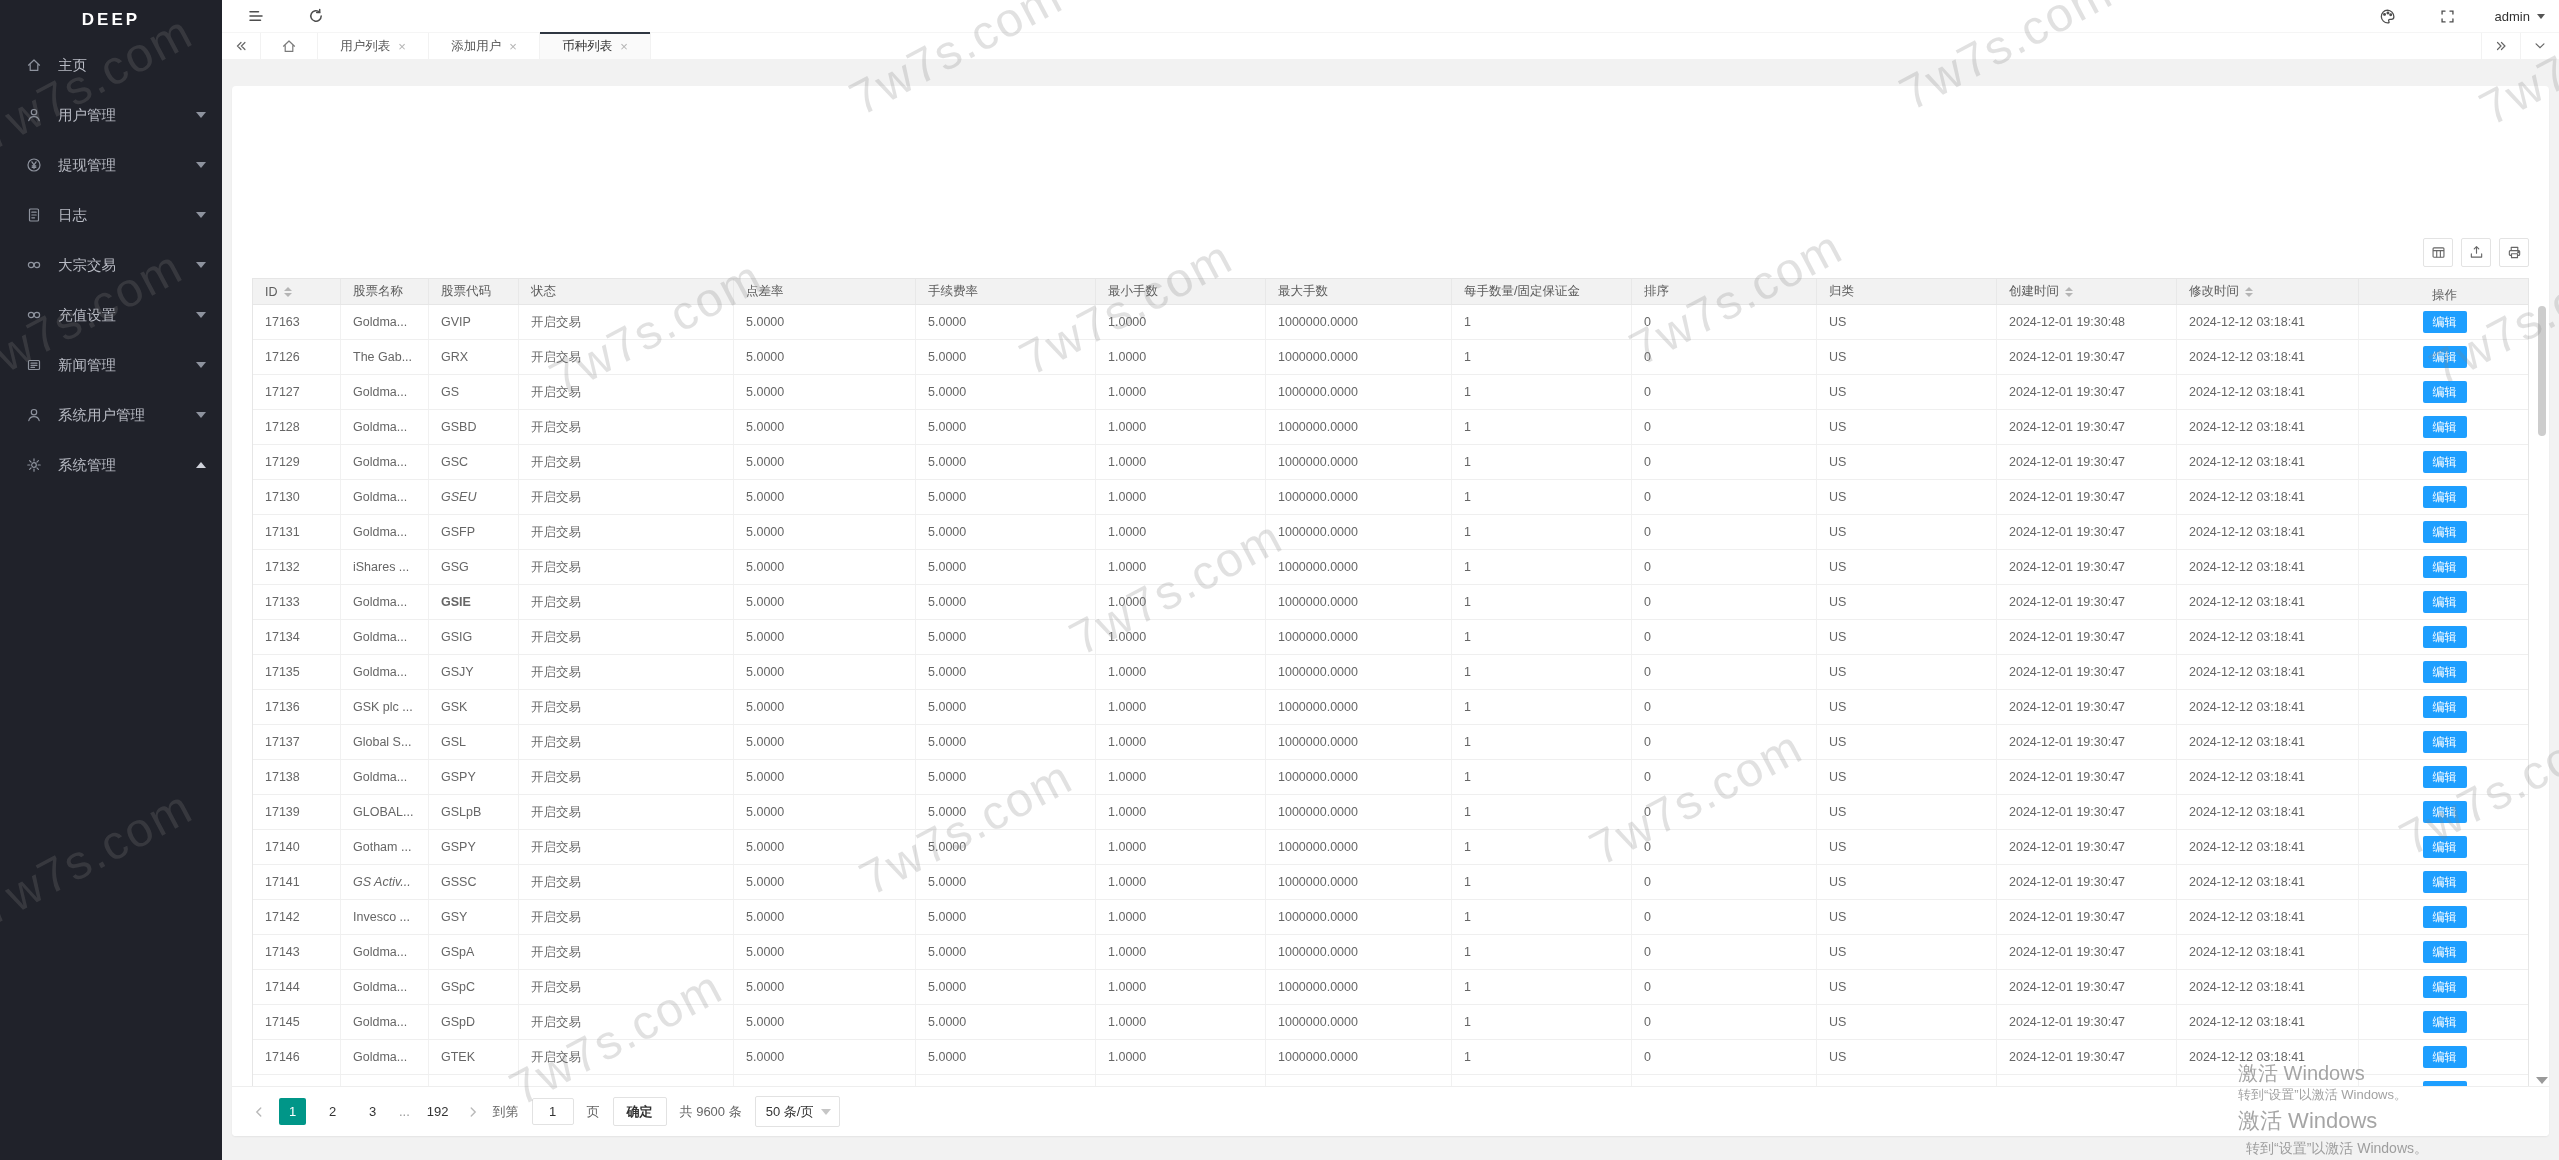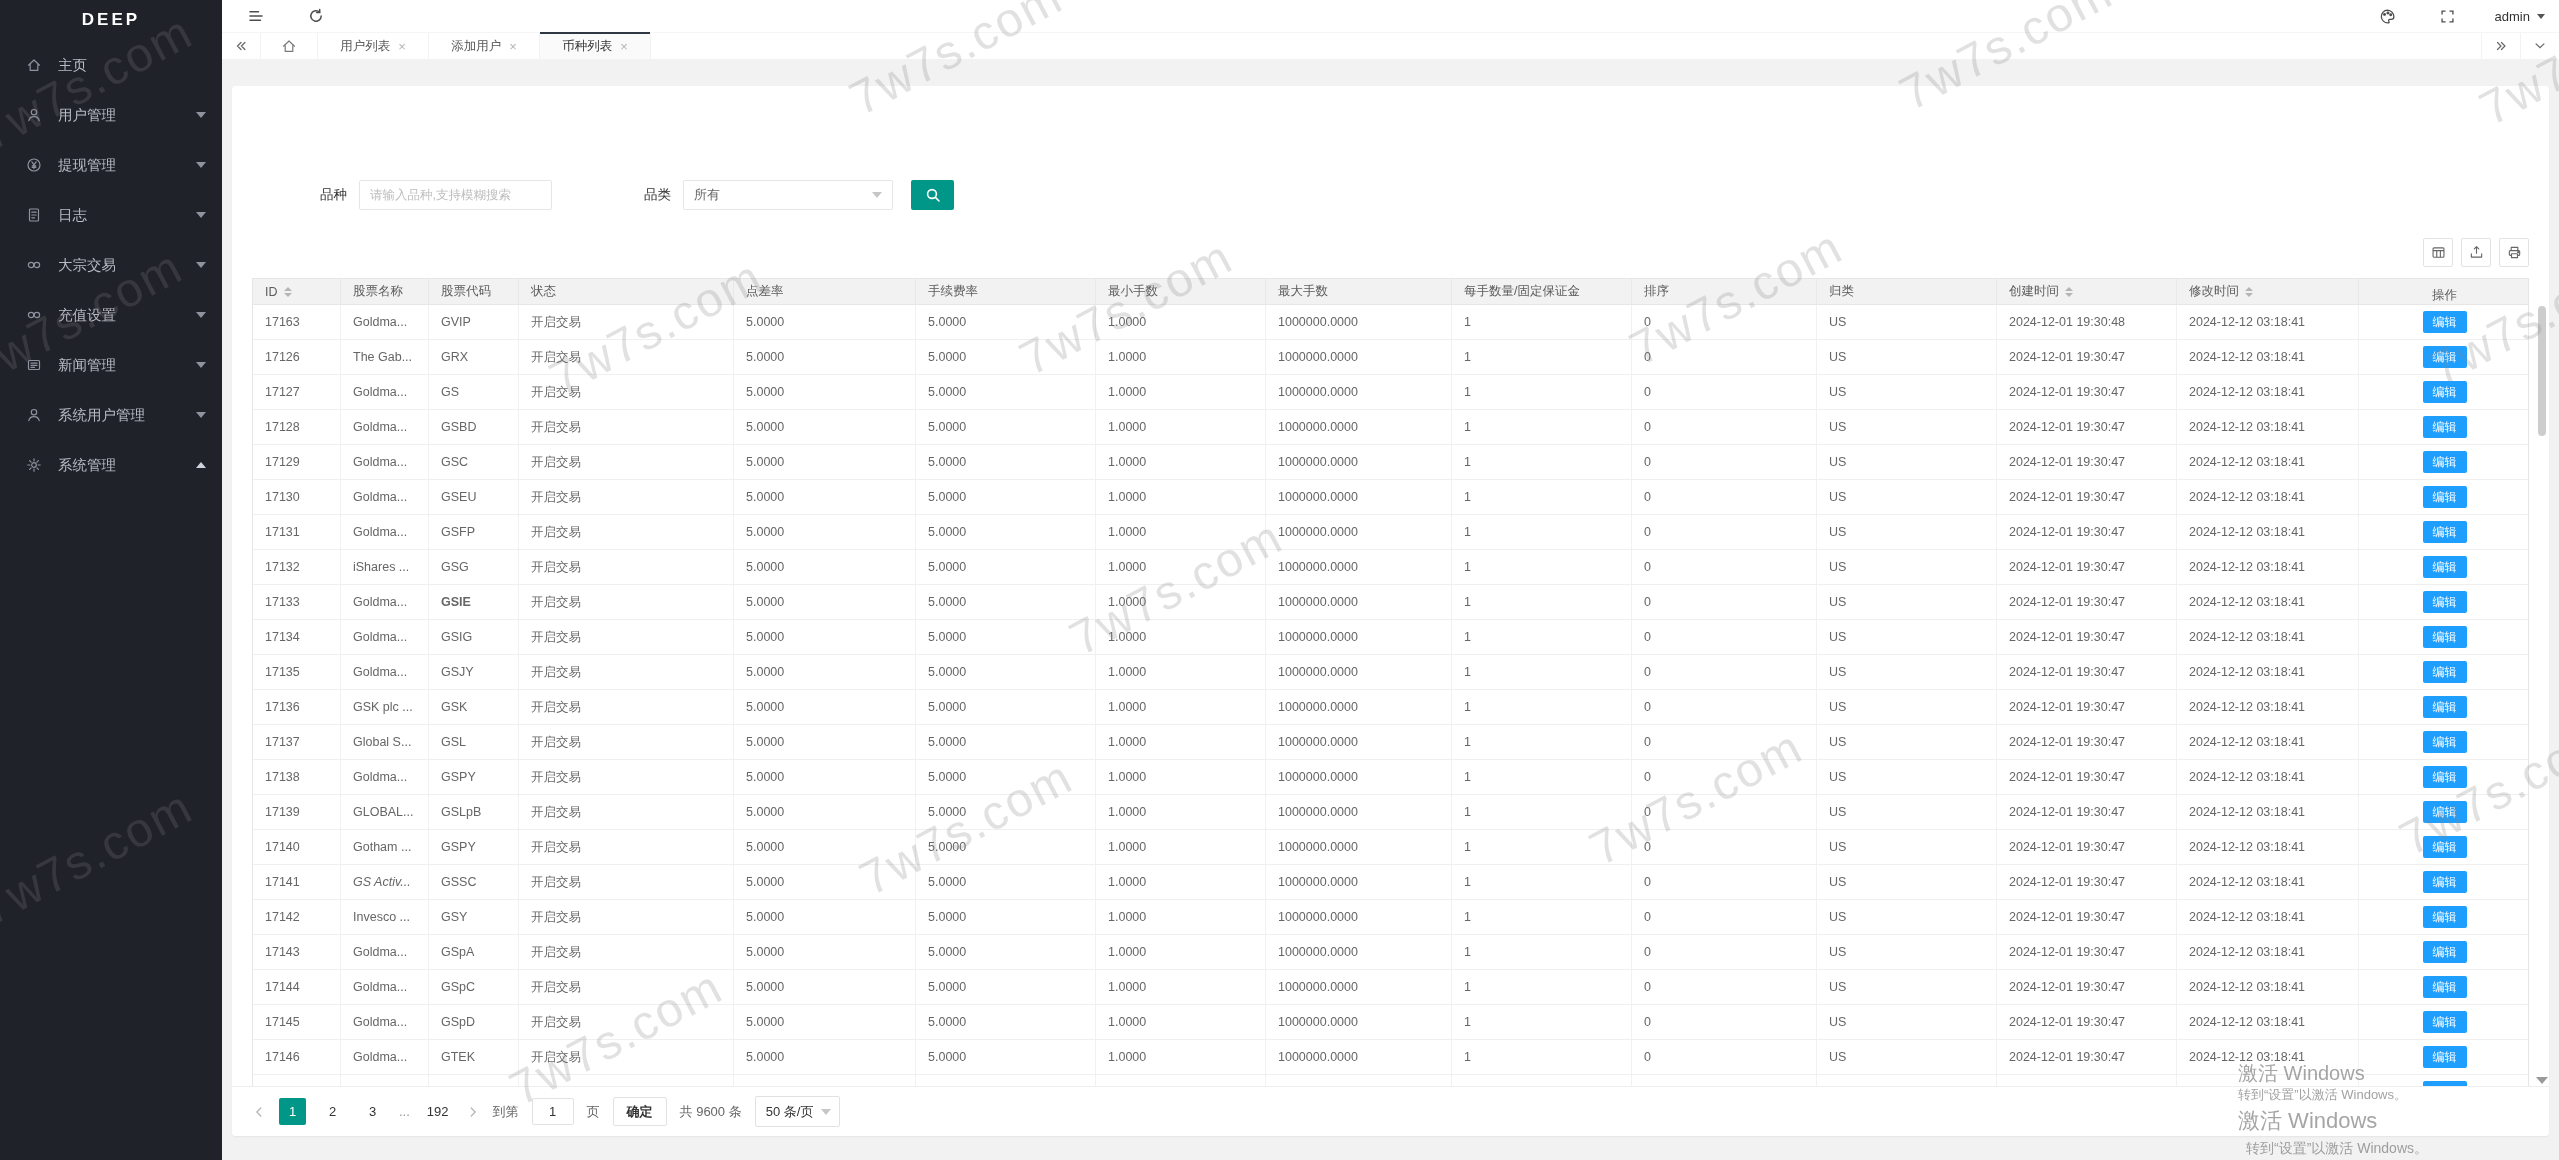--- a/index.html
+++ b/index.html
@@ -264,23 +264,6 @@
 
 <div class="card">
 
-  <div class="filter-row">
-    <span class="f-label lbl-variety">品种</span>
-    <input class="f-input" placeholder="请输入品种,支持模糊搜索" style="">
-    <span class="f-label lbl-category">品类</span>
-    <div class="f-select">
-      <span>所有</span>
-      <span class="sel-caret"></span>
-    </div>
-    <button class="search-btn">
-      <span>
-        <svg width="16" height="16" viewBox="0 0 16 16" fill="none" stroke="#fff" stroke-width="1.6" stroke-linecap="round">
-            <circle cx="7" cy="7" r="4.4"></circle>
-            <path d="M10.4 10.4 14 14"></path>
-          </svg>
-      </span>
-    </button>
-  </div>
 
   <div class="tb-tools">
     <span class="tool-btn">

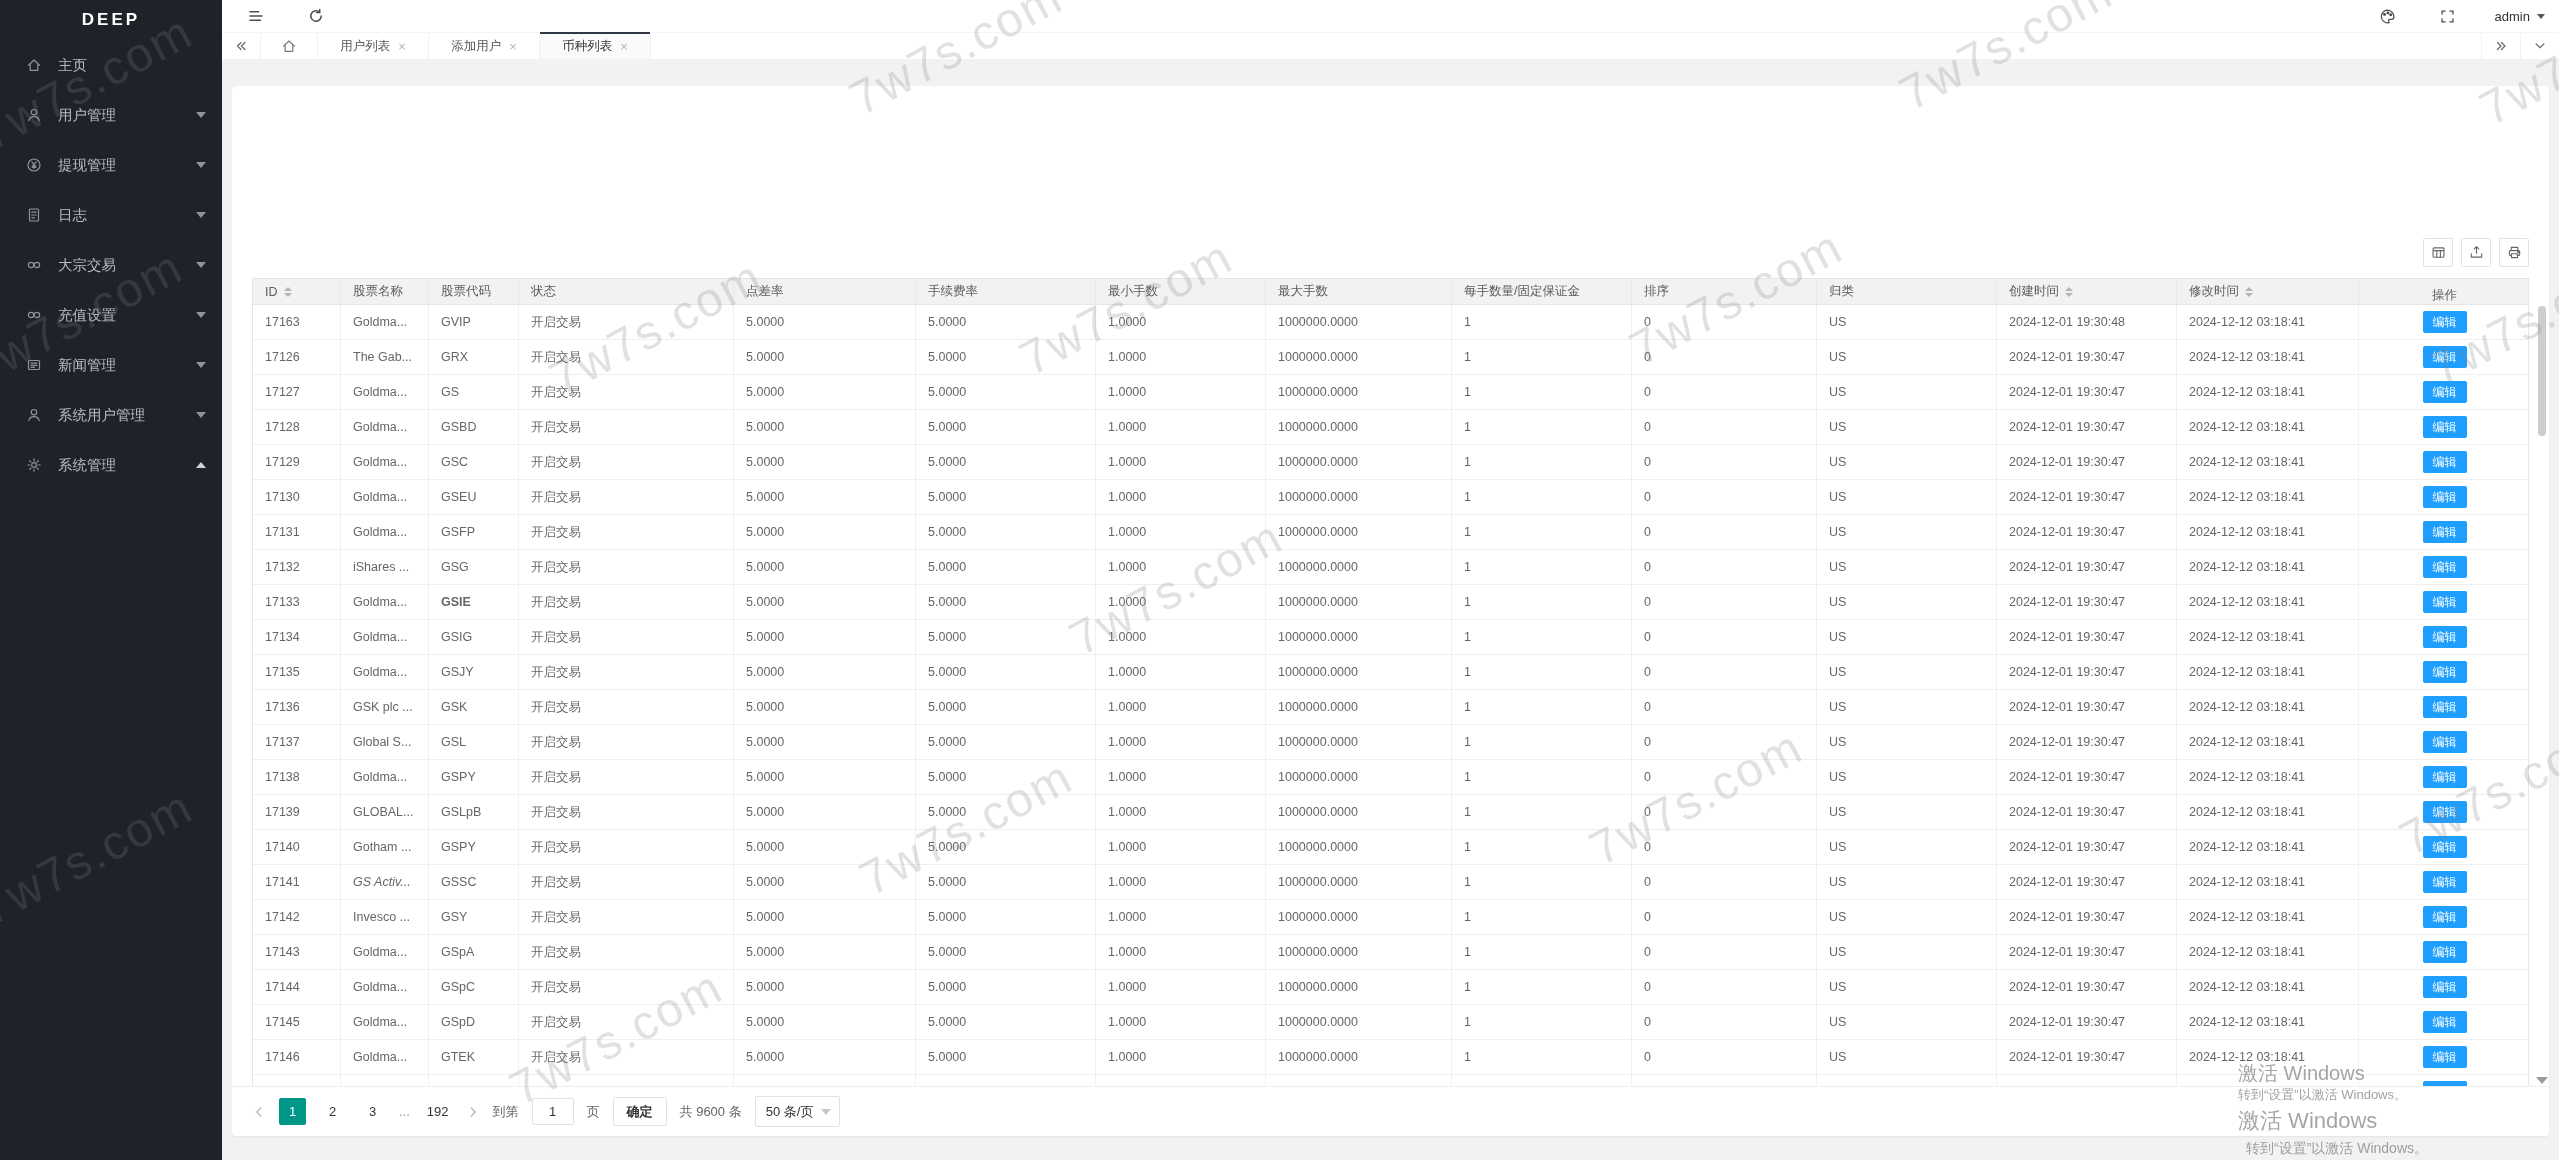--- a/index.html
+++ b/index.html
@@ -438,7 +438,7 @@
         <div class="tr">
           <div class="td" style="width: 88px;">17130</div>
           <div class="td" style="width: 88px;">Goldma...</div>
-          <div class="td" style="width: 90px;">GSEU</div>
+          <div class="td" style="width: 90px; font-style: italic;">GSEU</div>
           <div class="td" style="width: 215px;">开启交易</div>
           <div class="td" style="width: 182px;">5.0000</div>
           <div class="td" style="width: 180px;">5.0000</div>

